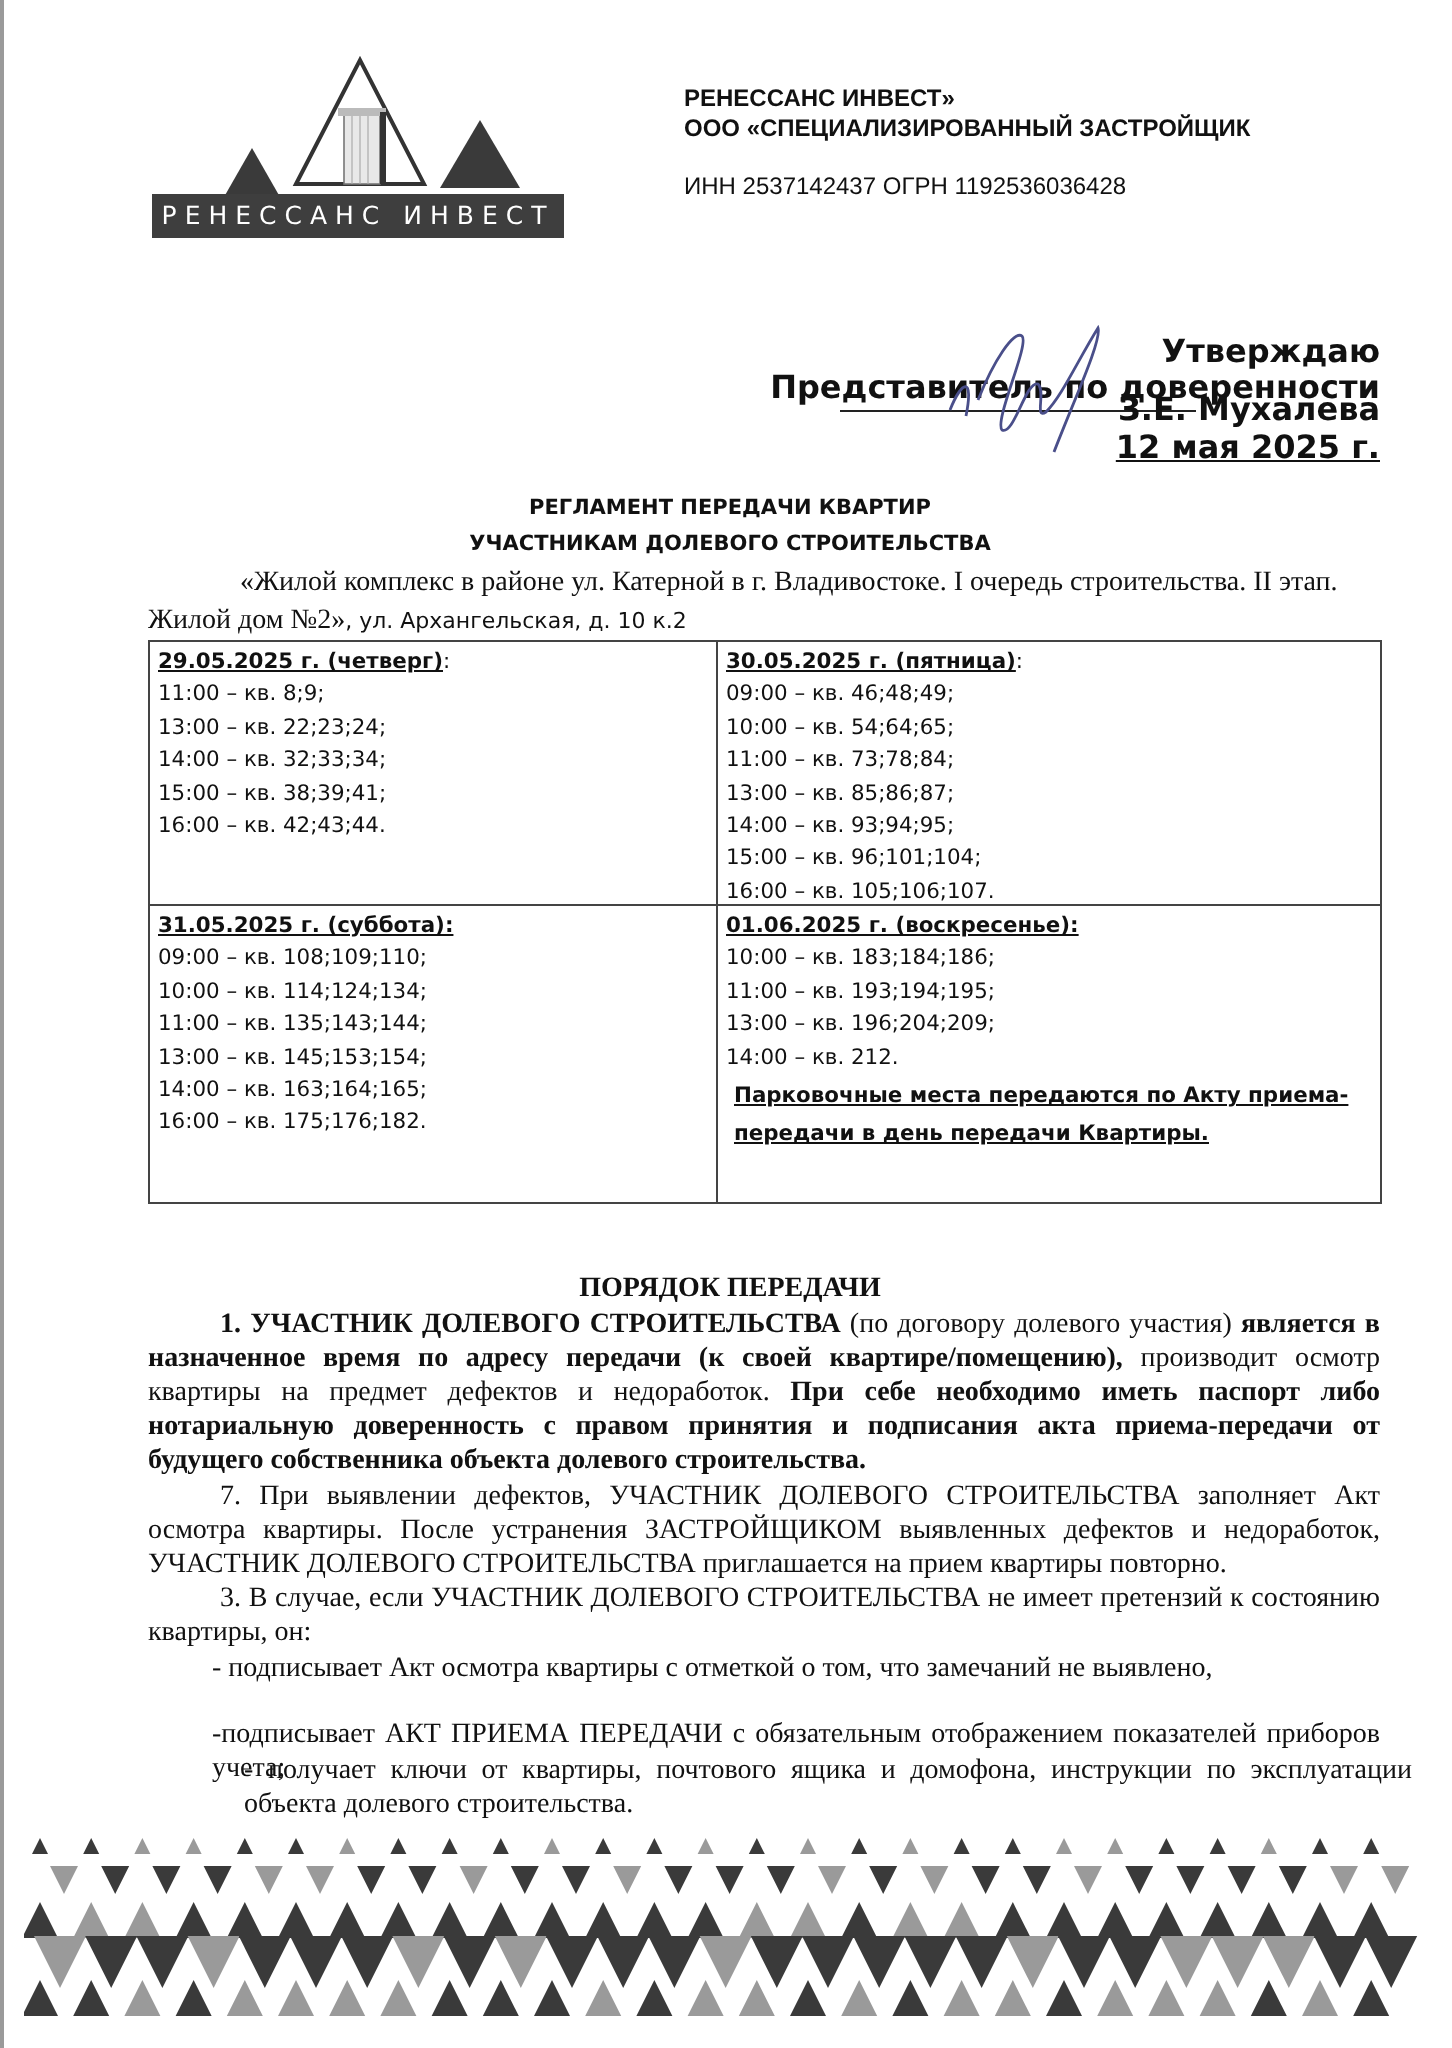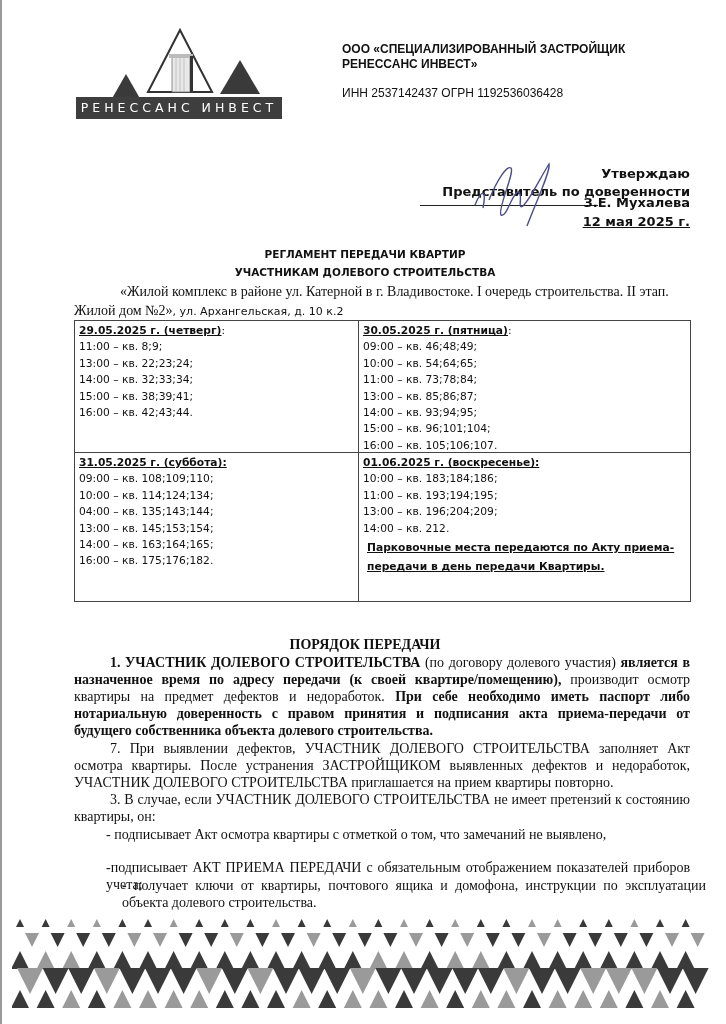--- a/index.html
+++ b/index.html
@@ -79,8 +79,8 @@
 <div id="logo-band" class="abs">РЕНЕССАНС ИНВЕСТ</div>
 
 <div id="company-name" class="abs company">
+  <div>РЕНЕССАНС ИНВЕСТ»</div>
   <div>ООО «СПЕЦИАЛИЗИРОВАННЫЙ ЗАСТРОЙЩИК</div>
-  <div>РЕНЕССАНС ИНВЕСТ»</div>
 </div>
 <div id="company-reg" class="abs company">
   <div>ИНН 2537142437 ОГРН 1192536036428</div>

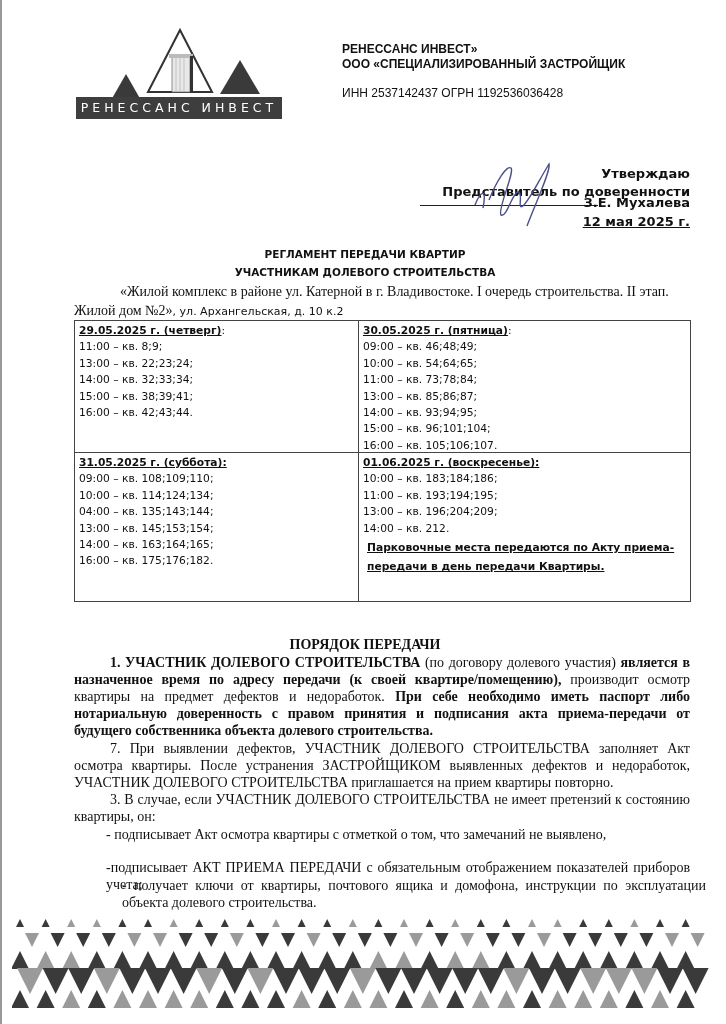--- a/index.html
+++ b/index.html
@@ -21,7 +21,7 @@
   #company-name { left: 340px; top: 42px; font-size: 12px; font-weight: bold; line-height: 15px; }
   #company-reg { left: 340px; top: 86px; font-size: 12px; line-height: 15px; }
   
-  .approve { font-family: "DejaVu Sans", sans-serif; font-weight: bold; font-size: 13px; text-align: right; right: 36px; }
+  .approve { font-family: "DejaVu Sans", sans-serif; font-weight: bold; font-size: 16px; text-align: right; right: 36px; }
   #approve-title { top: 166px; }
   #approve-role { top: 184px; }
   #approve-line { left: 418px; top: 205px; width: 178px; border-bottom: 1px solid #222; }

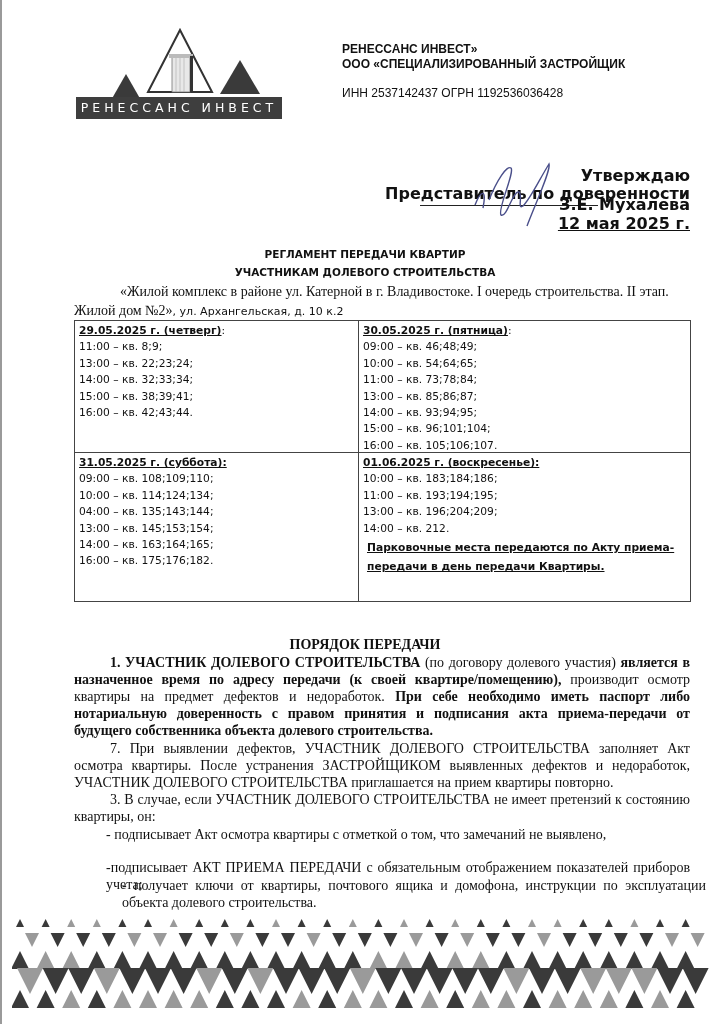--- a/index.html
+++ b/index.html
@@ -122,7 +122,7 @@
     <div><span class="day">31.05.2025 г. (суббота):</span></div>
     <div>09:00 – кв. 108;109;110;</div>
     <div>10:00 – кв. 114;124;134;</div>
-    <div>04:00 – кв. 135;143;144;</div>
+    <div>11:00 – кв. 135;143;144;</div>
     <div>13:00 – кв. 145;153;154;</div>
     <div>14:00 – кв. 163;164;165;</div>
     <div>16:00 – кв. 175;176;182.</div>

